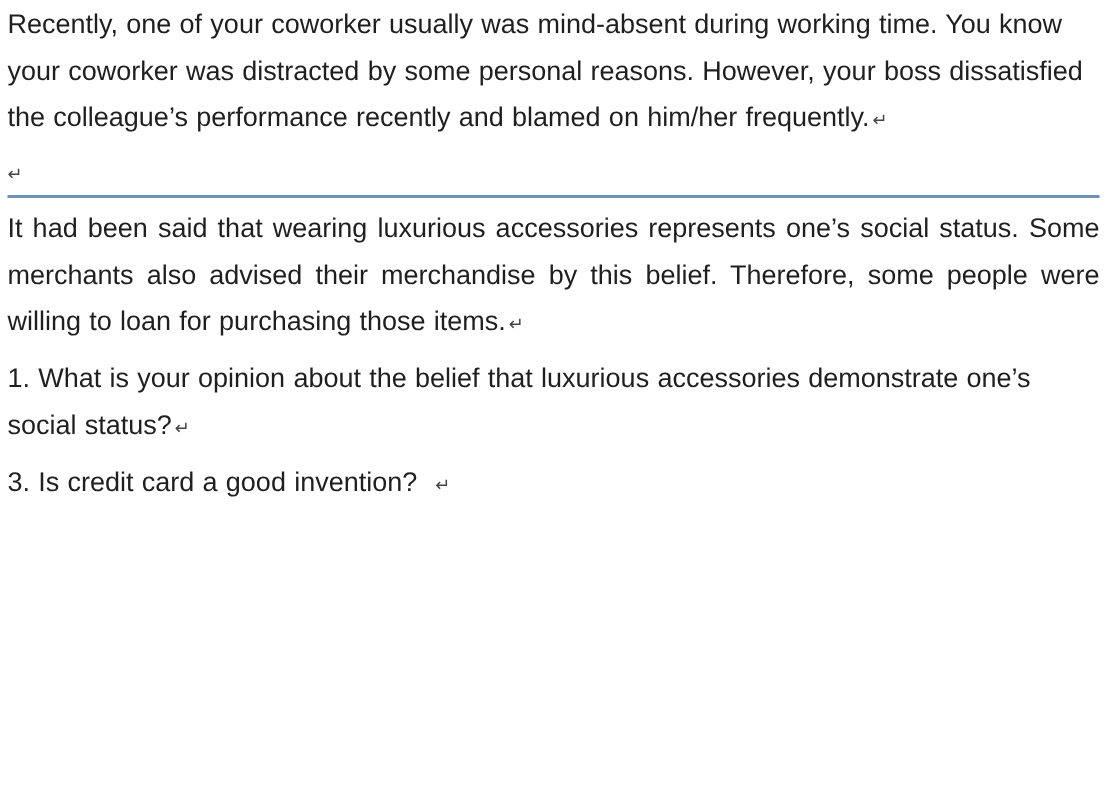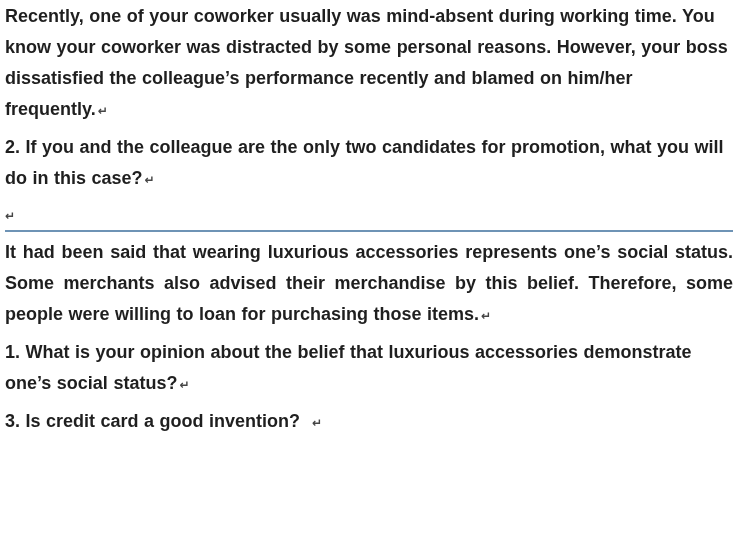--- a/index.html
+++ b/index.html
@@ -22,7 +22,6 @@
     line-height: 31px;
     color: #1f1f1f;
     background: #ffffff;
-    font-weight: bold;
   }
   .doc p {
     margin: 0 0 5px 0;

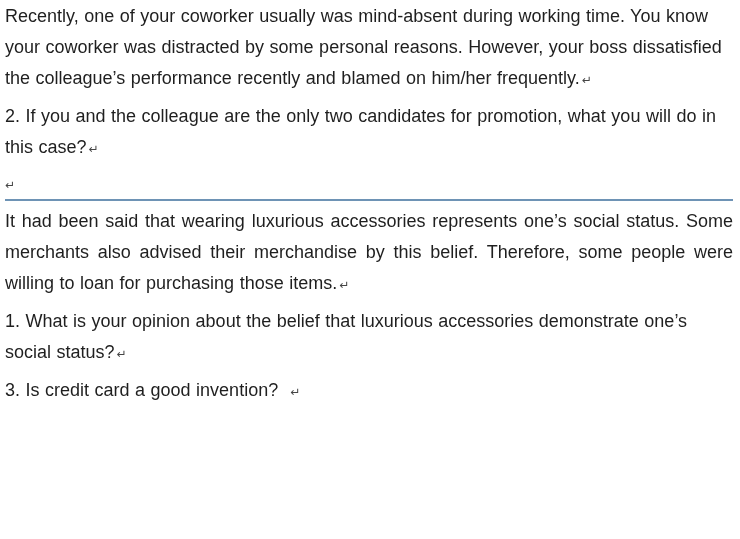--- a/index.html
+++ b/index.html
@@ -56,7 +56,6 @@
   <p><span>Recently, one of your coworker usually was mind-absent during working time. You know your coworker was distracted by some personal reasons. However, your boss dissatisfied the colleague’s performance recently and blamed on him/her frequently.</span><span class="mark">↵</span></p>
 
 
-  <p><span>2. If you and the colleague are the only two candidates for promotion, what you will do in this case?</span><span class="mark">↵</span></p>
 
 
   <p class="divider-para"><span class="mark">↵</span></p>

